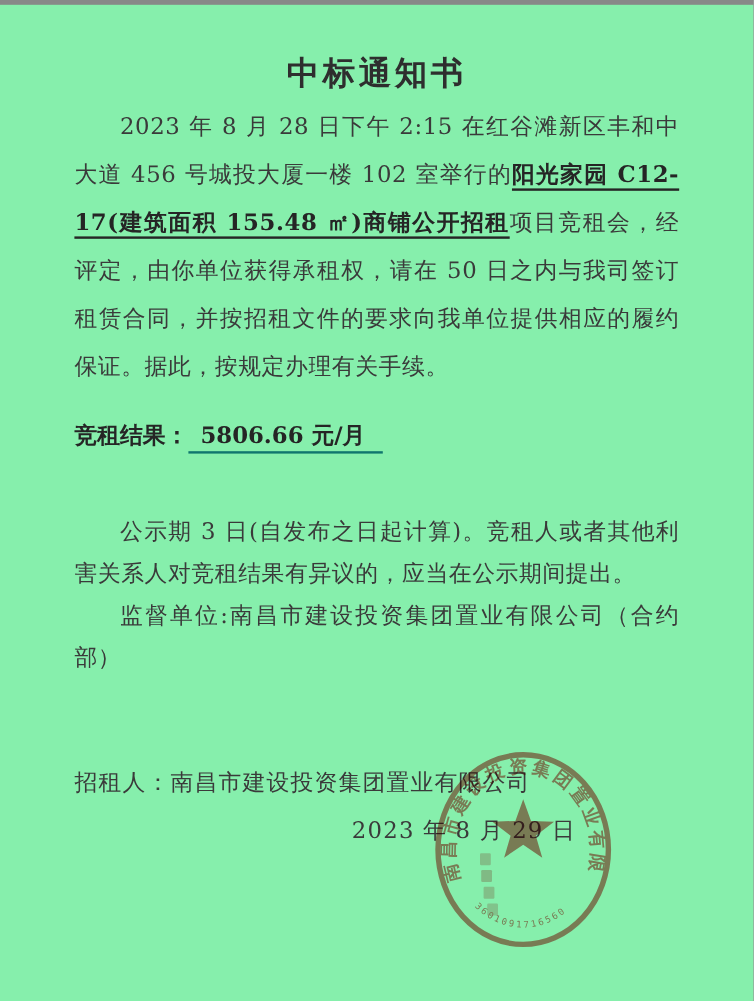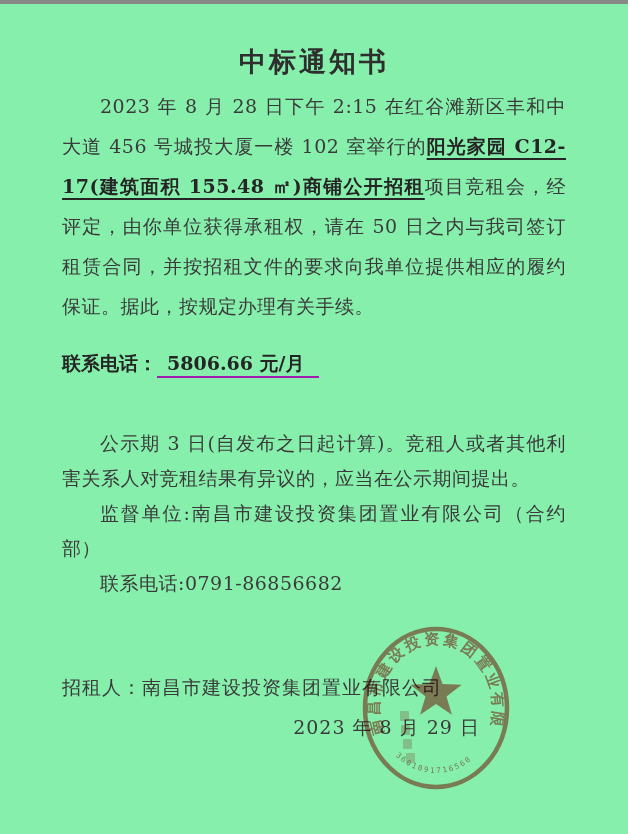--- a/index.html
+++ b/index.html
@@ -103,7 +103,7 @@
   </p>
 
   <div class="result-line">
-    <span>联系电话：</span><span class="value">5806.66 元/月</span>
+    <span>竞租结果：</span><span class="value">5806.66 元/月</span>
   </div>
 
   <div class="para2-block">

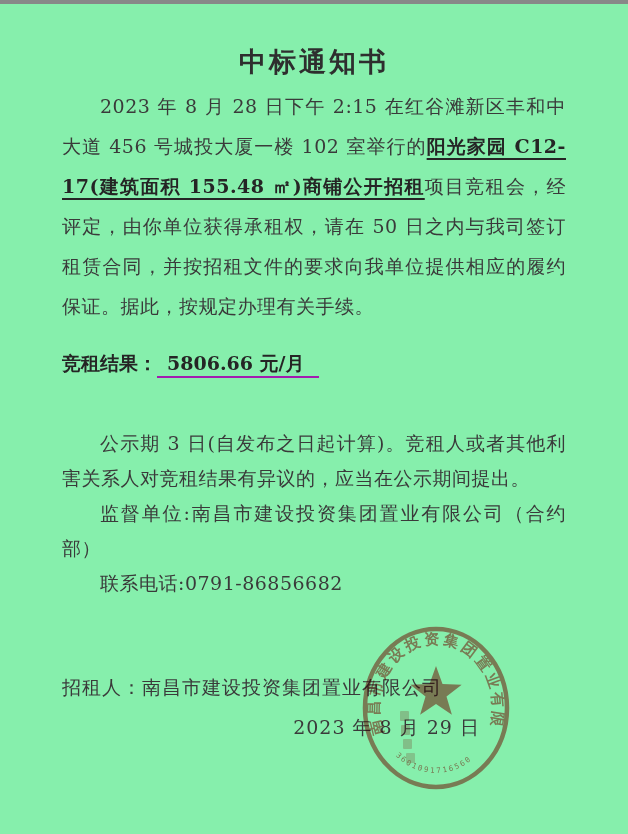--- a/index.html
+++ b/index.html
@@ -59,7 +59,7 @@
     color: #252525;
   }
   .result-line .value {
-    border-bottom: 2px solid #a21caf;
+    border-bottom: 2px solid #0f766e;
     padding: 0 14px 2px 10px;
   }
   .para2-block {

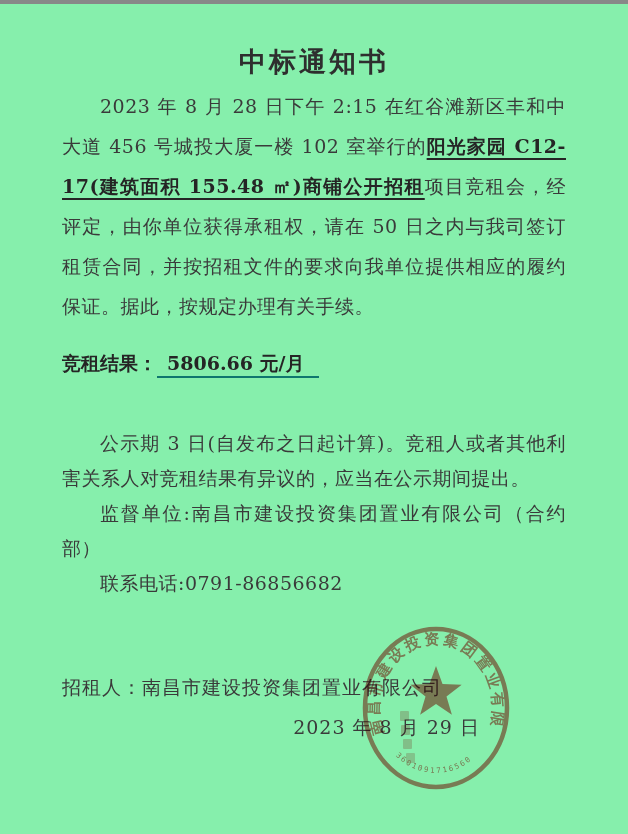--- a/index.html
+++ b/index.html
@@ -109,7 +109,6 @@
   <div class="para2-block">
     <p>公示期 3 日(自发布之日起计算)。竞租人或者其他利害关系人对竞租结果有异议的，应当在公示期间提出。</p>
     <p>监督单位:南昌市建设投资集团置业有限公司（合约部）</p>
-    <p>联系电话:0791-86856682</p>
   </div>
 
   <div class="signature-block">

